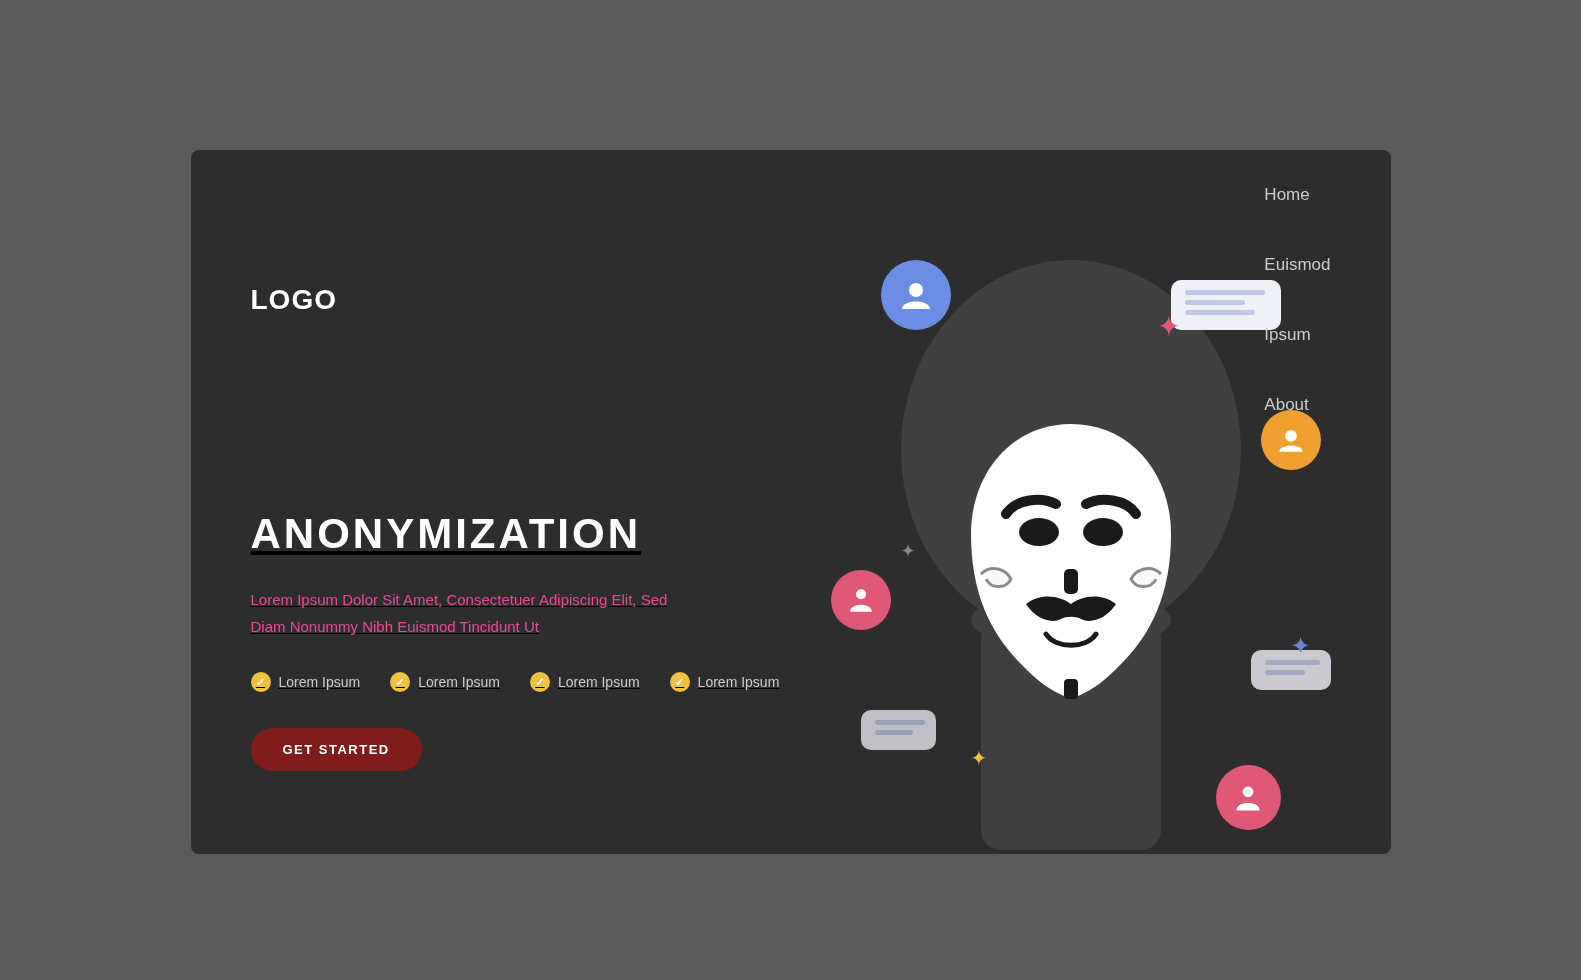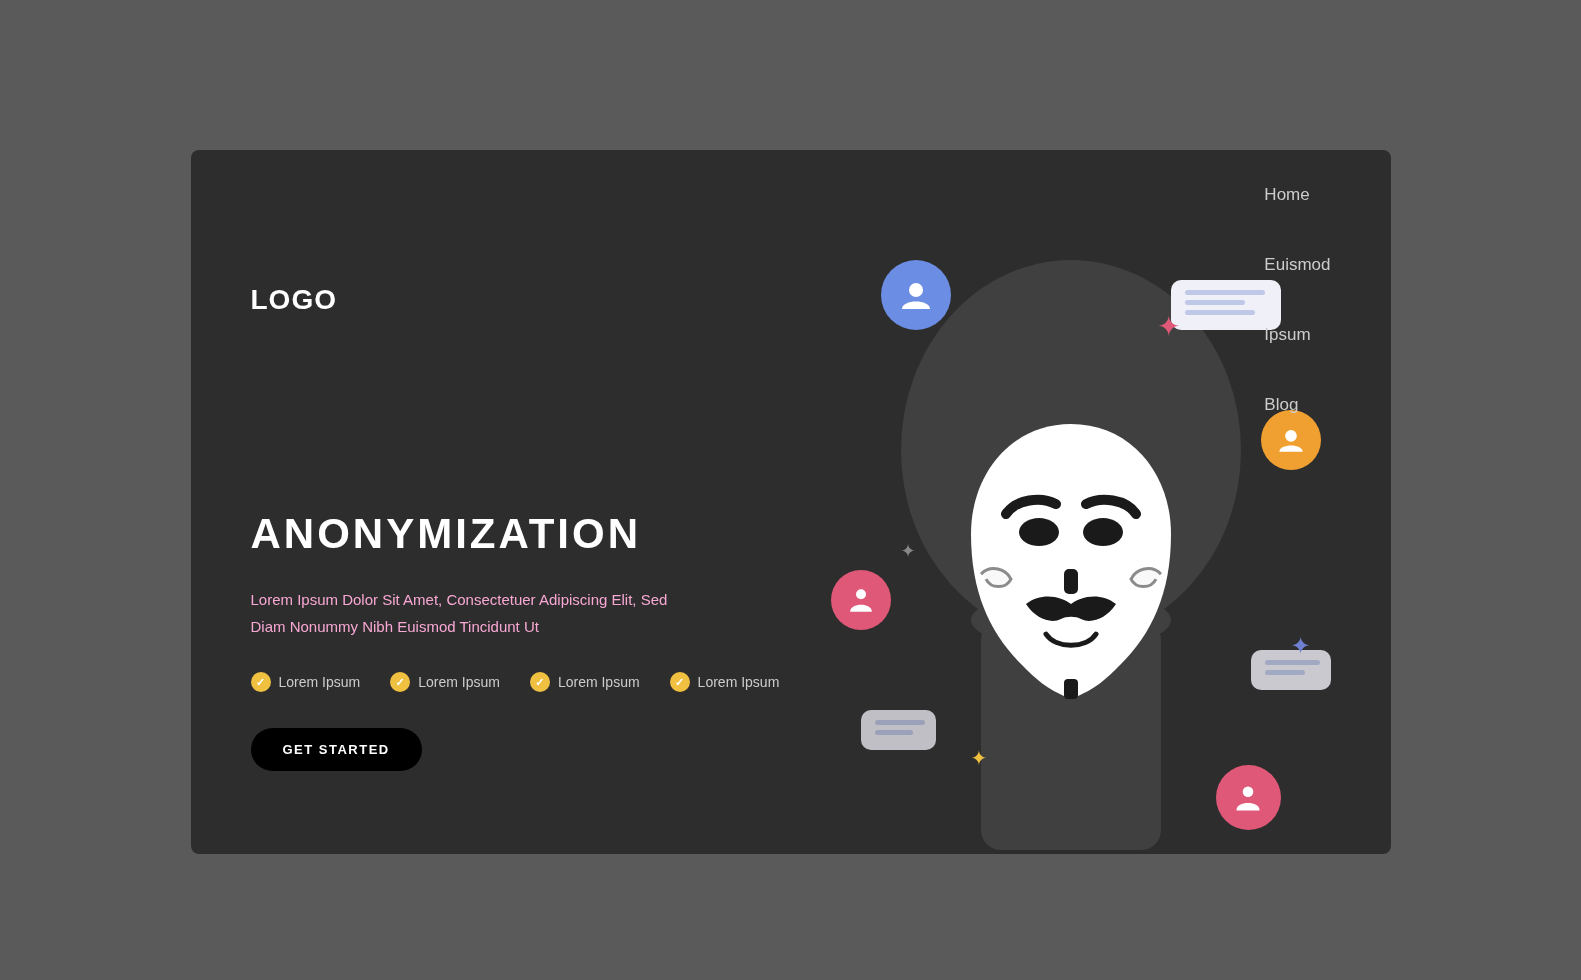--- a/index.html
+++ b/index.html
@@ -191,7 +191,7 @@
         <a href="#">Ipsum</a>
       </li>
       <li>
-        <a href="#">Blog</a>
+        <a href="#">About</a>
       </li>
     </ul>
   </nav>

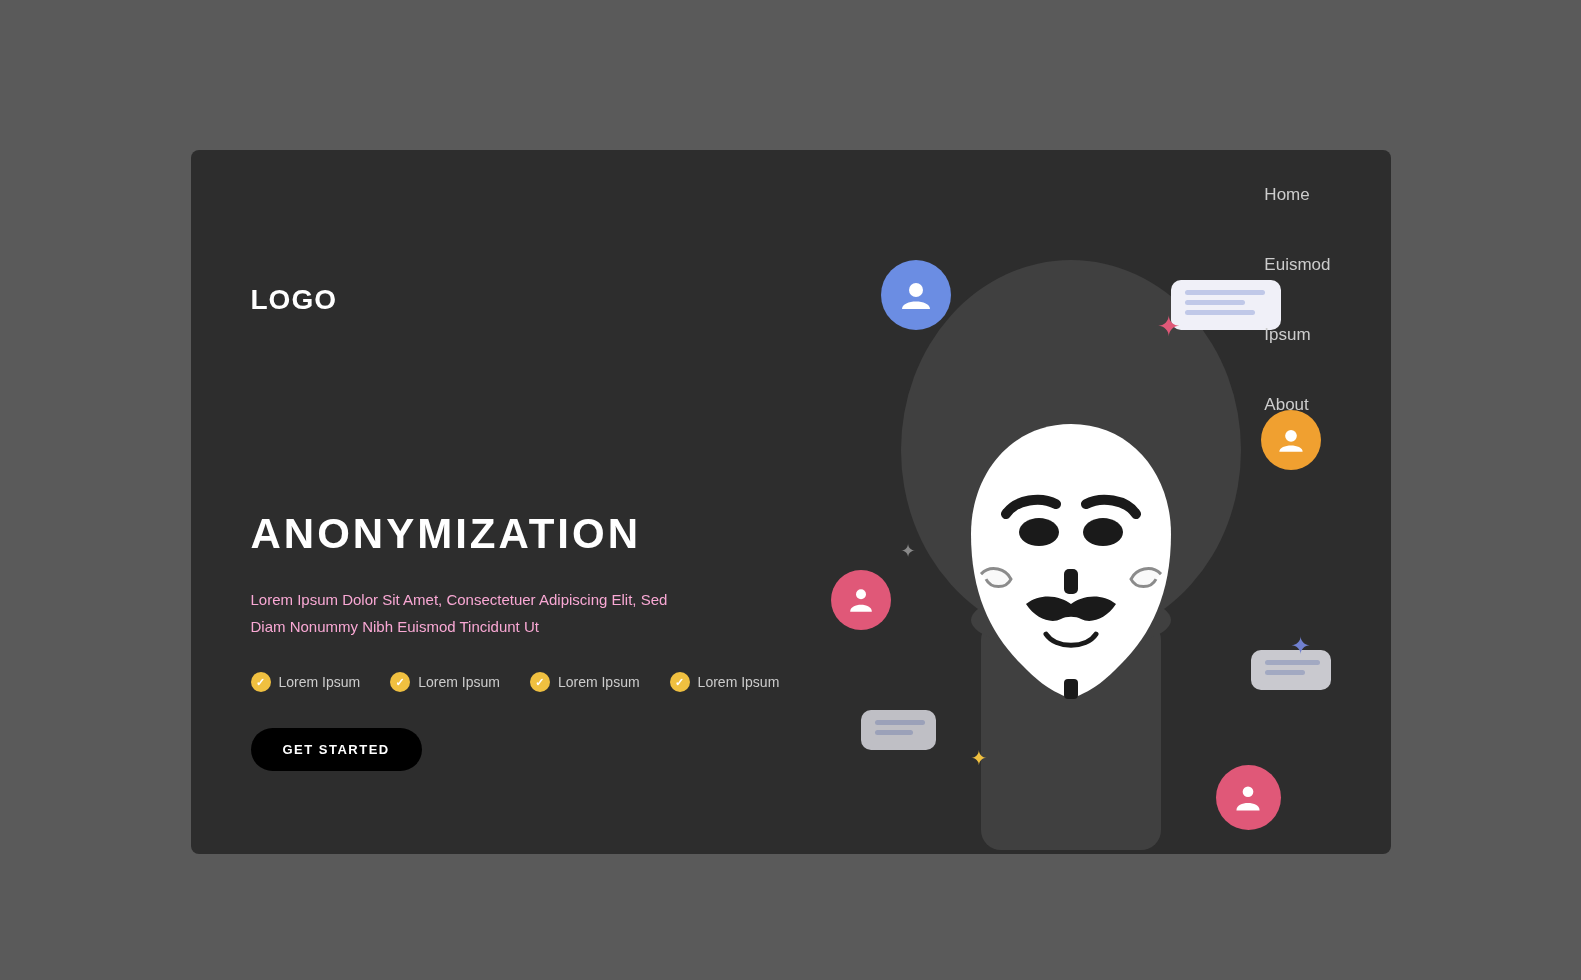--- a/index.html
+++ b/index.html
@@ -53,6 +53,7 @@
       padding: 60px 60px 0 60px;
       position: relative;
       z-index: 10;
+      text-decoration: underline;
     }
     .hero-title {
       font-size: 42px;

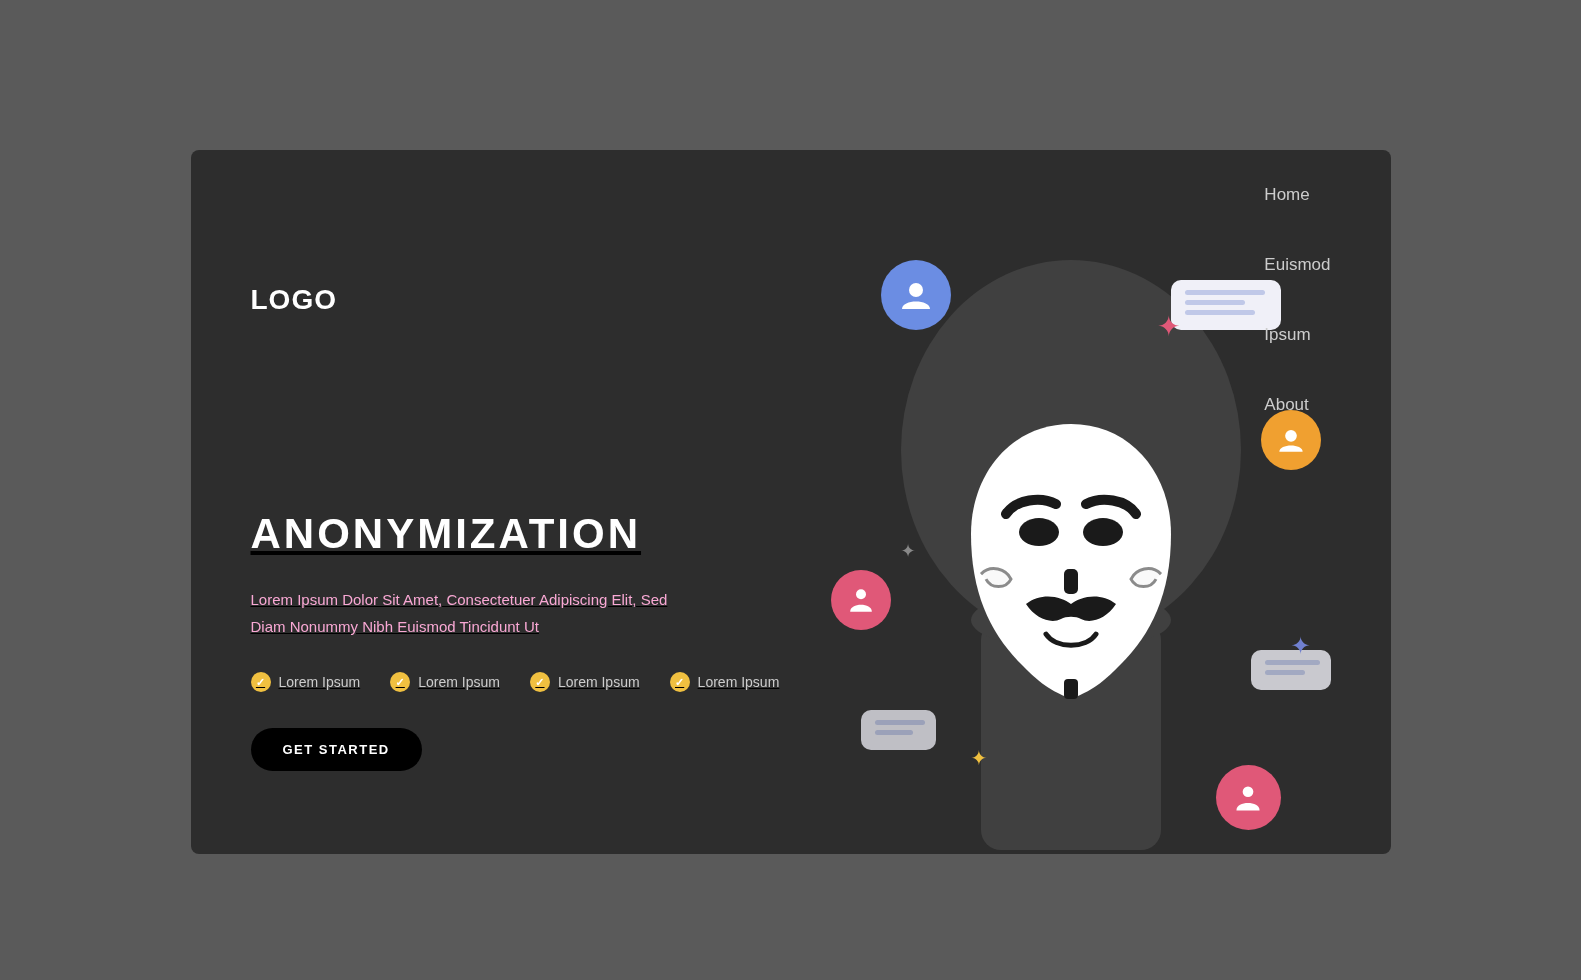--- a/index.html
+++ b/index.html
@@ -65,7 +65,7 @@
     }
     .hero-desc {
       font-size: 15px;
-      color: #f9a8d4;
+      color: #ec4899;
       line-height: 1.8;
       max-width: 420px;
       margin-bottom: 32px;

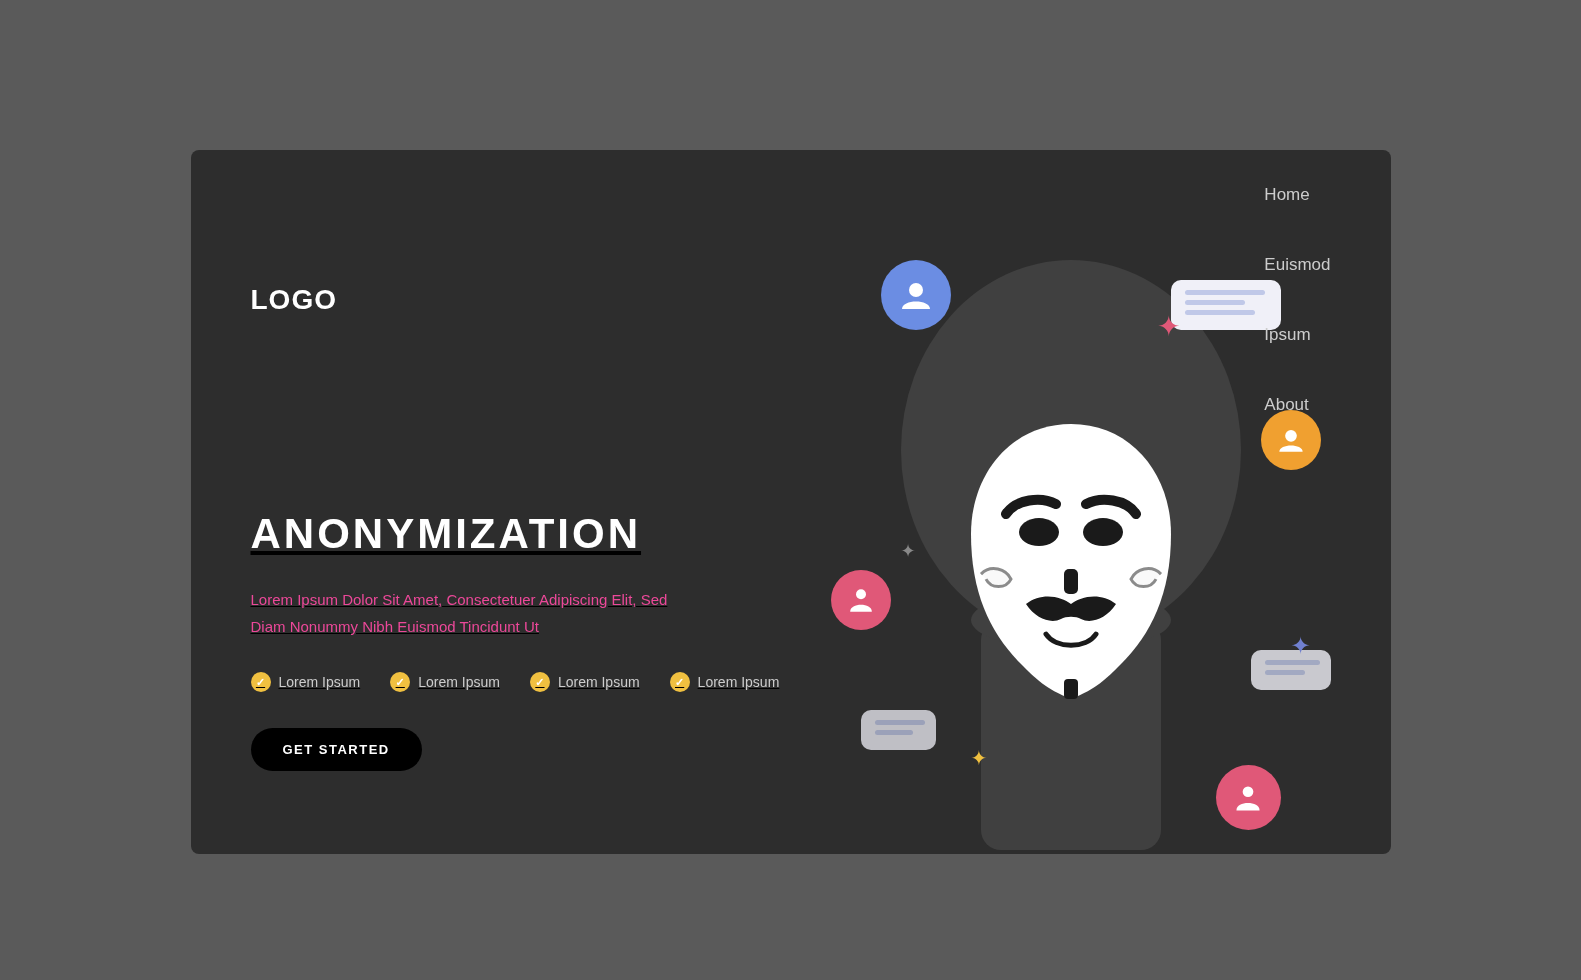--- a/index.html
+++ b/index.html
@@ -97,7 +97,7 @@
       flex-shrink: 0;
     }
     .get-started-btn {
-      background: #000000;
+      background: #7f1d1d;
       color: #ffffff;
       border: none;
       padding: 14px 32px;

